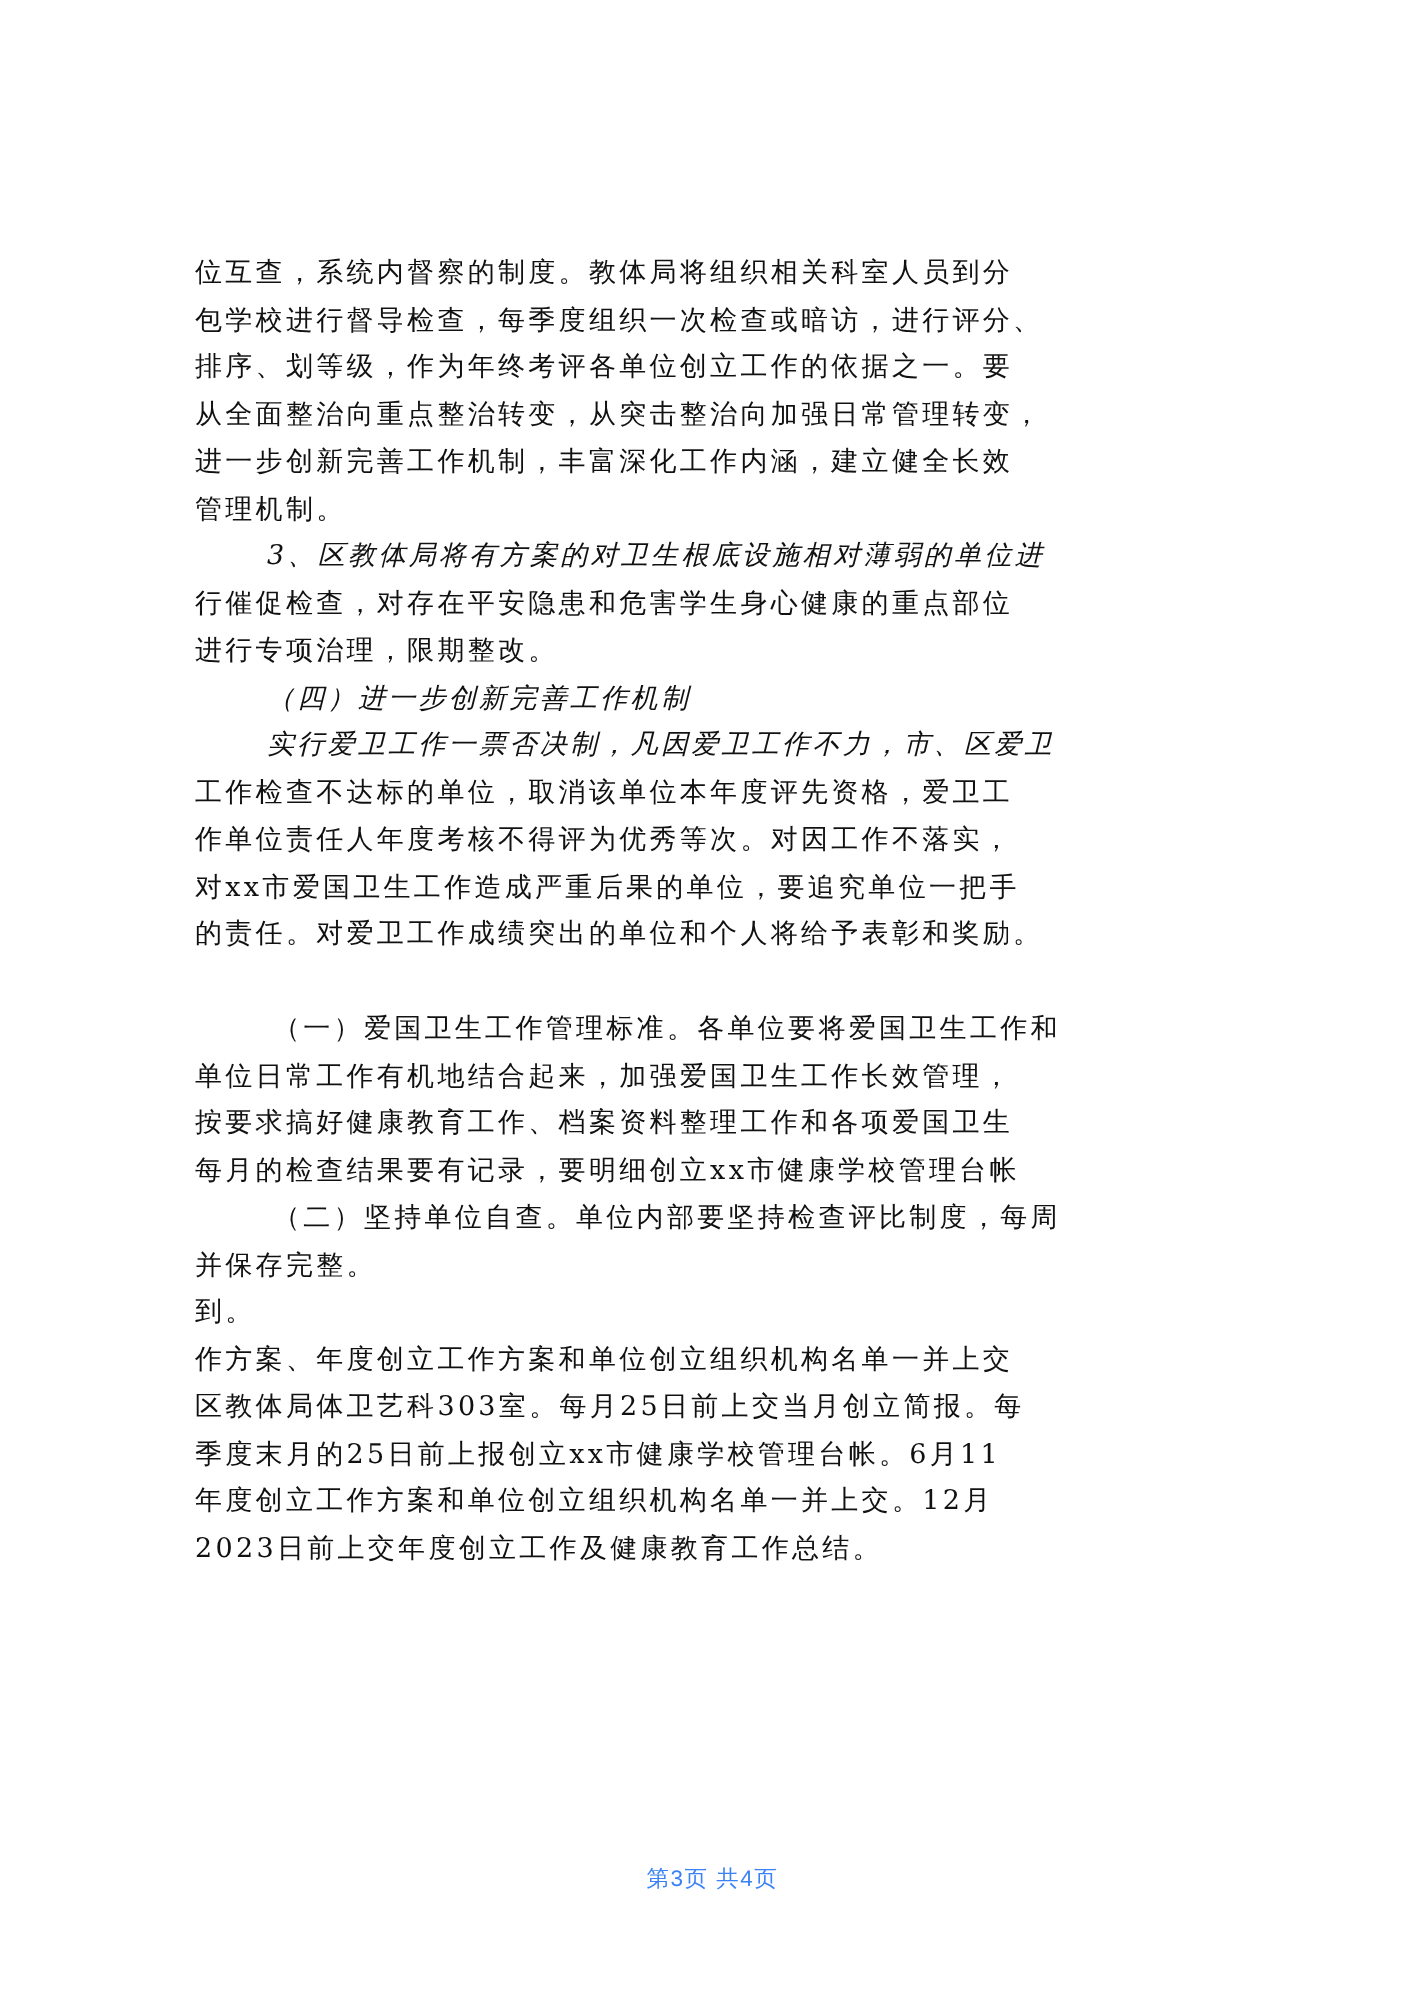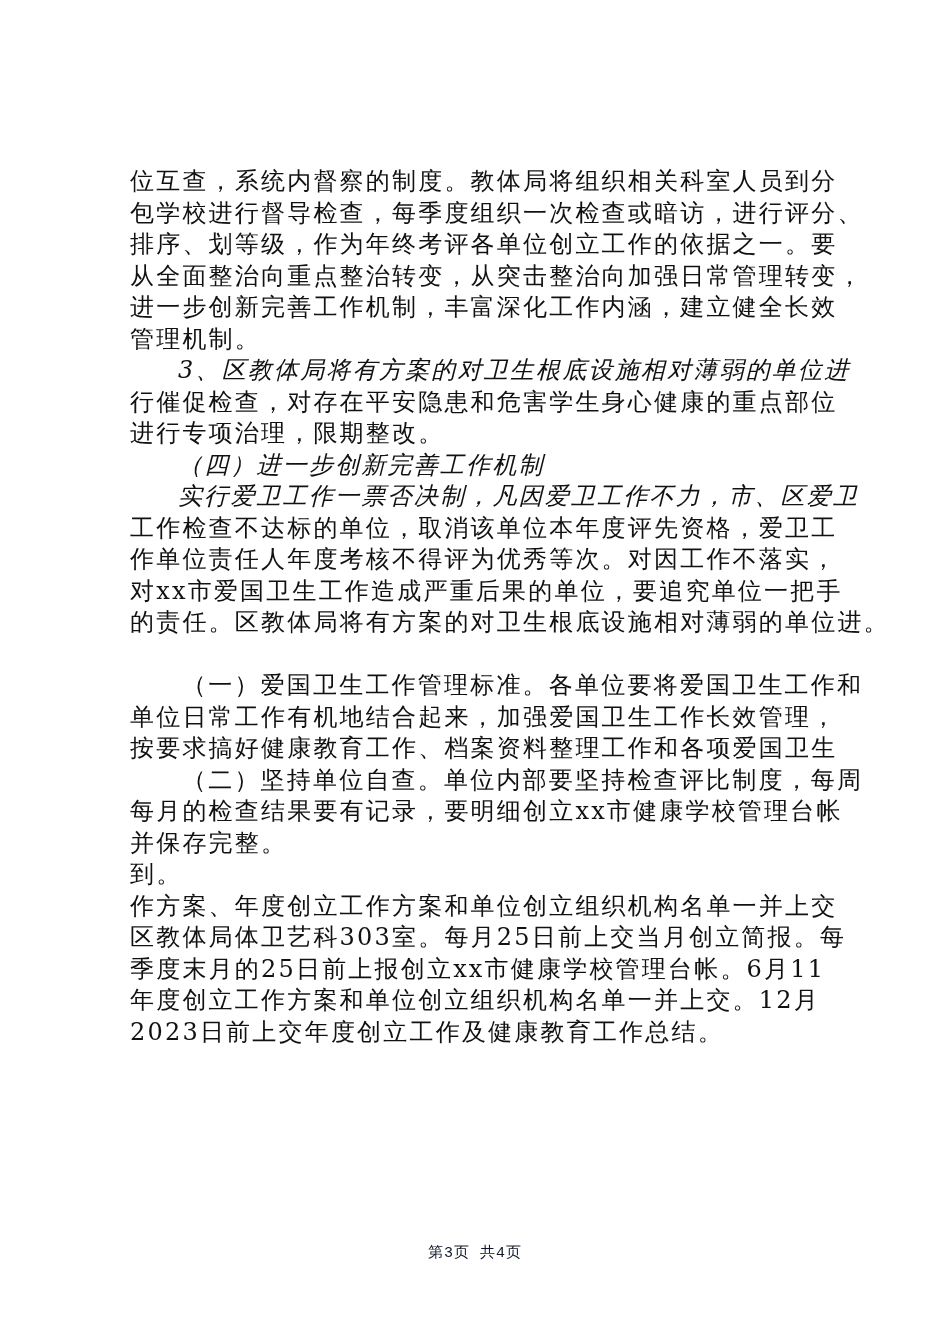--- a/index.html
+++ b/index.html
@@ -7,7 +7,7 @@
   .page {
     position: absolute; left: 130px; top: 166px; width: 700px;
     font-family: "DejaVu Serif", "Liberation Serif", serif;
-    font-size: 24px; line-height: 31.5px; color: #111111;
+    font-size: 18px; line-height: 31.5px; color: #111111;
     letter-spacing: 2.2px;
   }
   .line { display: block; white-space: nowrap; height: 31.5px; }

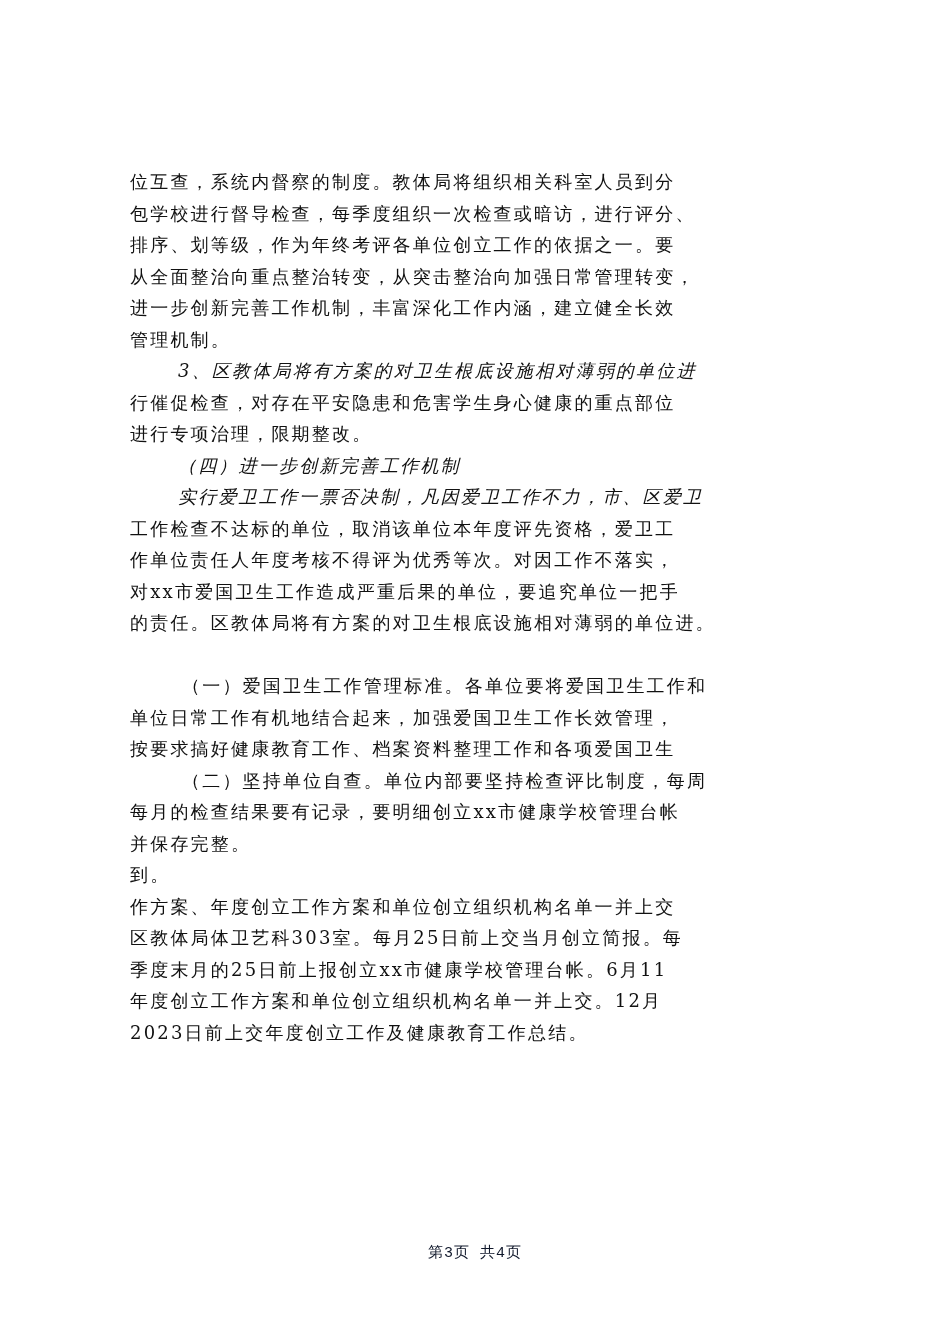--- a/index.html
+++ b/index.html
@@ -38,7 +38,7 @@
   <span class="line">工作检查不达标的单位，取消该单位本年度评先资格，爱卫工</span>
   <span class="line">作单位责任人年度考核不得评为优秀等次。对因工作不落实，</span>
   <span class="line">对xx市爱国卫生工作造成严重后果的单位，要追究单位一把手</span>
-  <span class="line">的责任。区教体局将有方案的对卫生根底设施相对薄弱的单位进。</span>
+  <span class="line">的责任。对爱卫工作成绩突出的单位和个人将给予表彰和奖励。</span>
   <span class="line gap"></span>
   <span class="line indent2">（一）爱国卫生工作管理标准。各单位要将爱国卫生工作和</span>
   <span class="line">单位日常工作有机地结合起来，加强爱国卫生工作长效管理，</span>

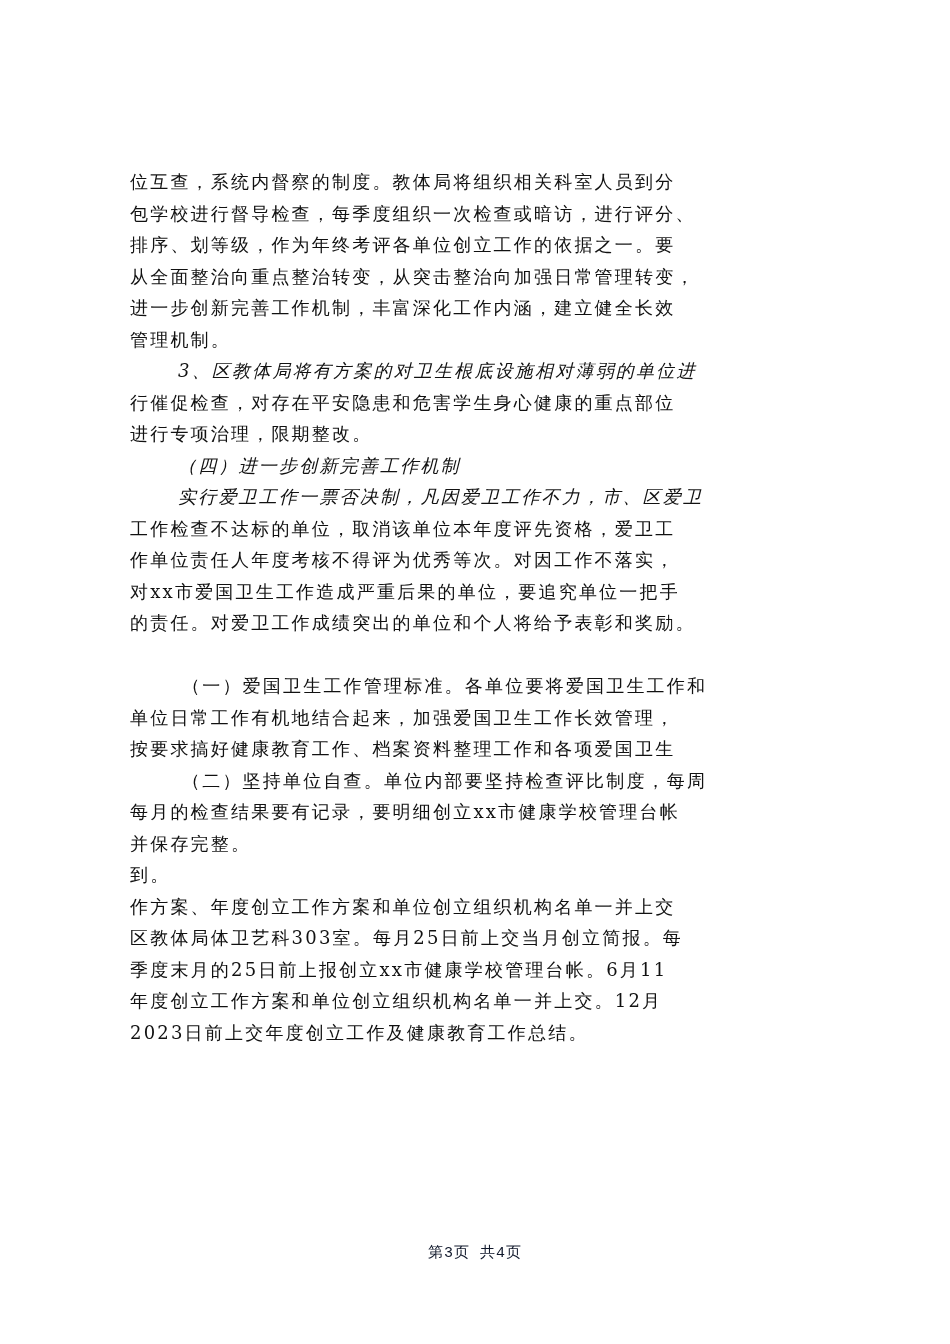--- a/index.html
+++ b/index.html
@@ -43,8 +43,8 @@
   <span class="line indent2">（一）爱国卫生工作管理标准。各单位要将爱国卫生工作和</span>
   <span class="line">单位日常工作有机地结合起来，加强爱国卫生工作长效管理，</span>
   <span class="line">按要求搞好健康教育工作、档案资料整理工作和各项爱国卫生</span>
+  <span class="line">每月的检查结果要有记录，要明细创立xx市健康学校管理台帐</span>
   <span class="line indent2">（二）坚持单位自查。单位内部要坚持检查评比制度，每周</span>
-  <span class="line">每月的检查结果要有记录，要明细创立xx市健康学校管理台帐</span>
   <span class="line">并保存完整。</span>
   <span class="line">到。</span>
   <span class="line">作方案、年度创立工作方案和单位创立组织机构名单一并上交</span>

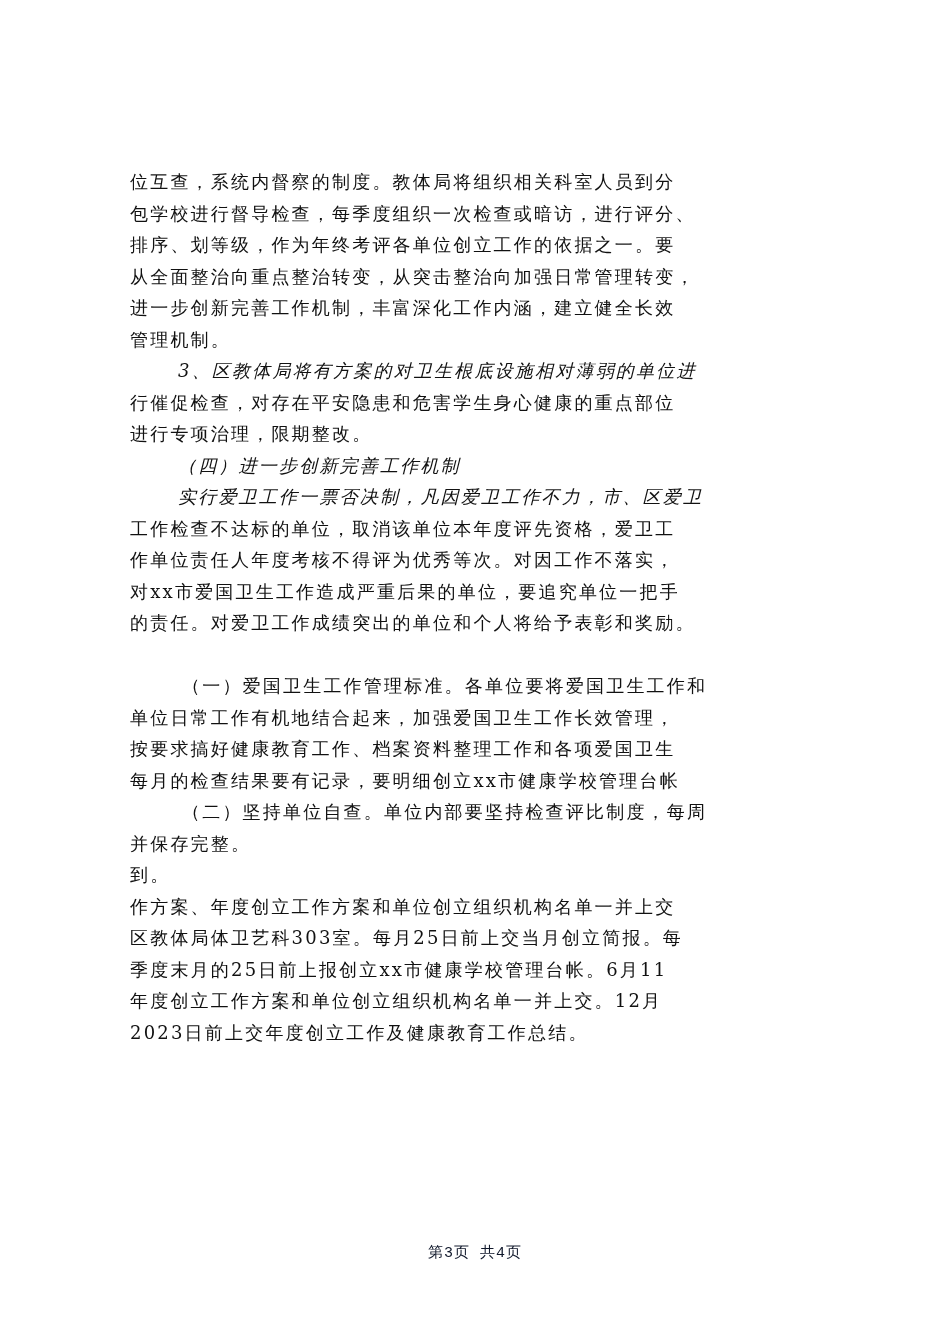--- a/index.html
+++ b/index.html
@@ -16,8 +16,8 @@
   .gap { height: 31.5px; }
   .footer {
     position: absolute; top: 1243px; left: 0; width: 950px; text-align: center;
-    font-family: Liberation Mono, monospace;
-    font-size: 15px; color: #0f172a; letter-spacing: 1px;
+    font-family: Liberation Sans, sans-serif;
+    font-size: 15px; color: #3b82f6; letter-spacing: 1px;
   }
 </style>
 </head>

